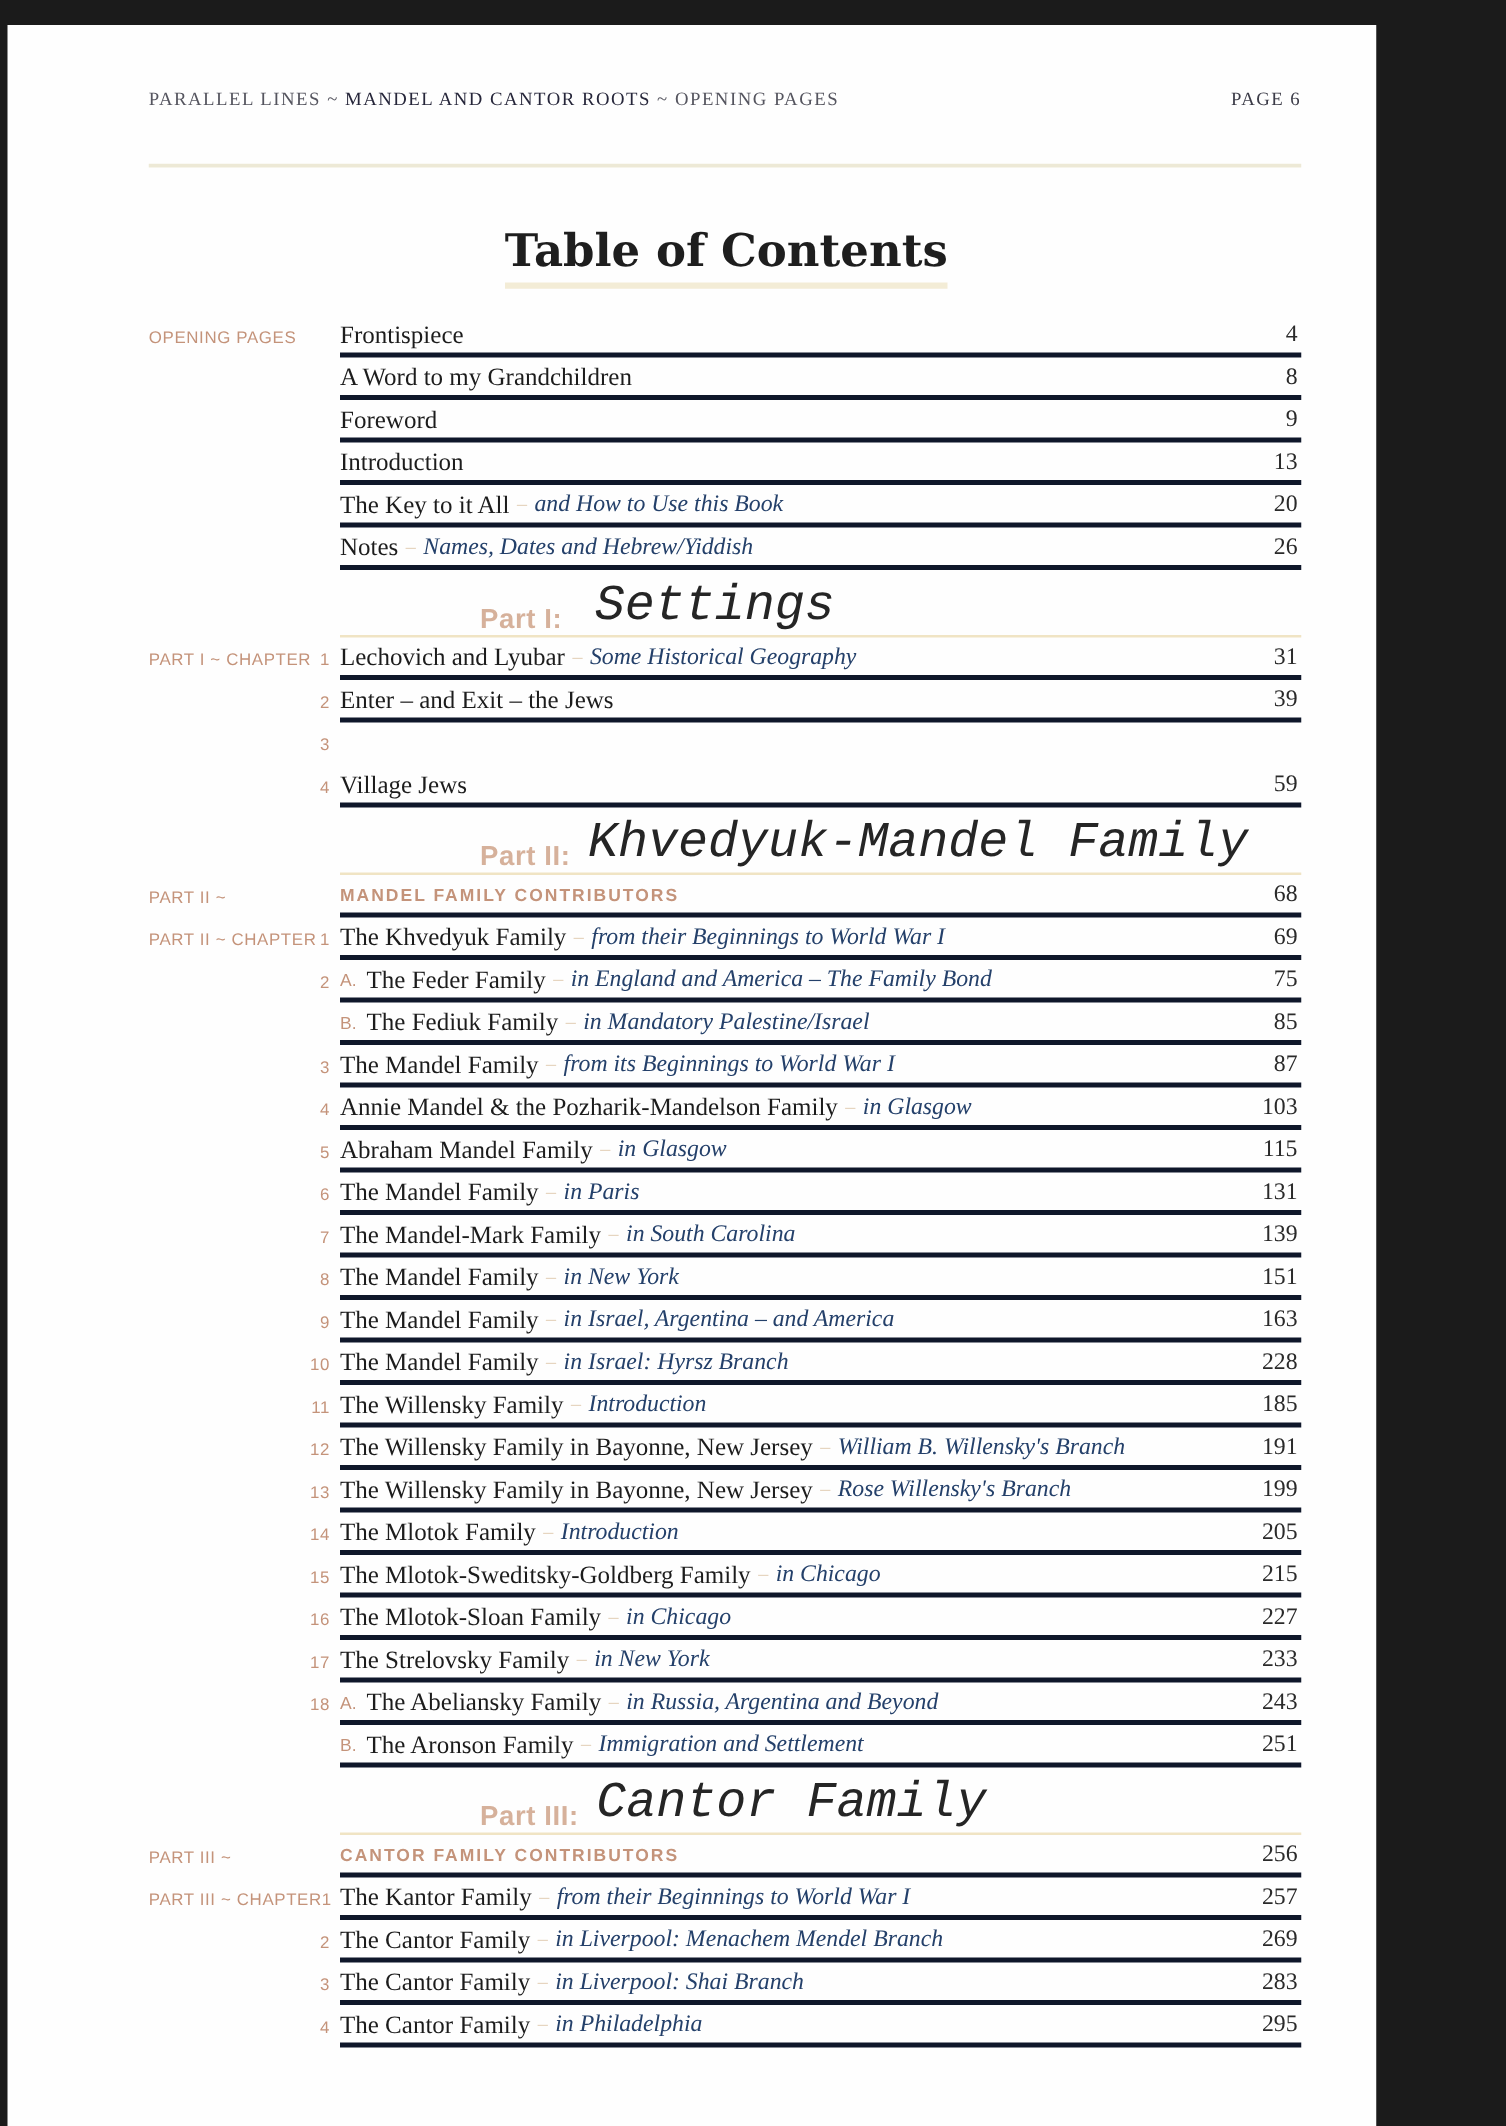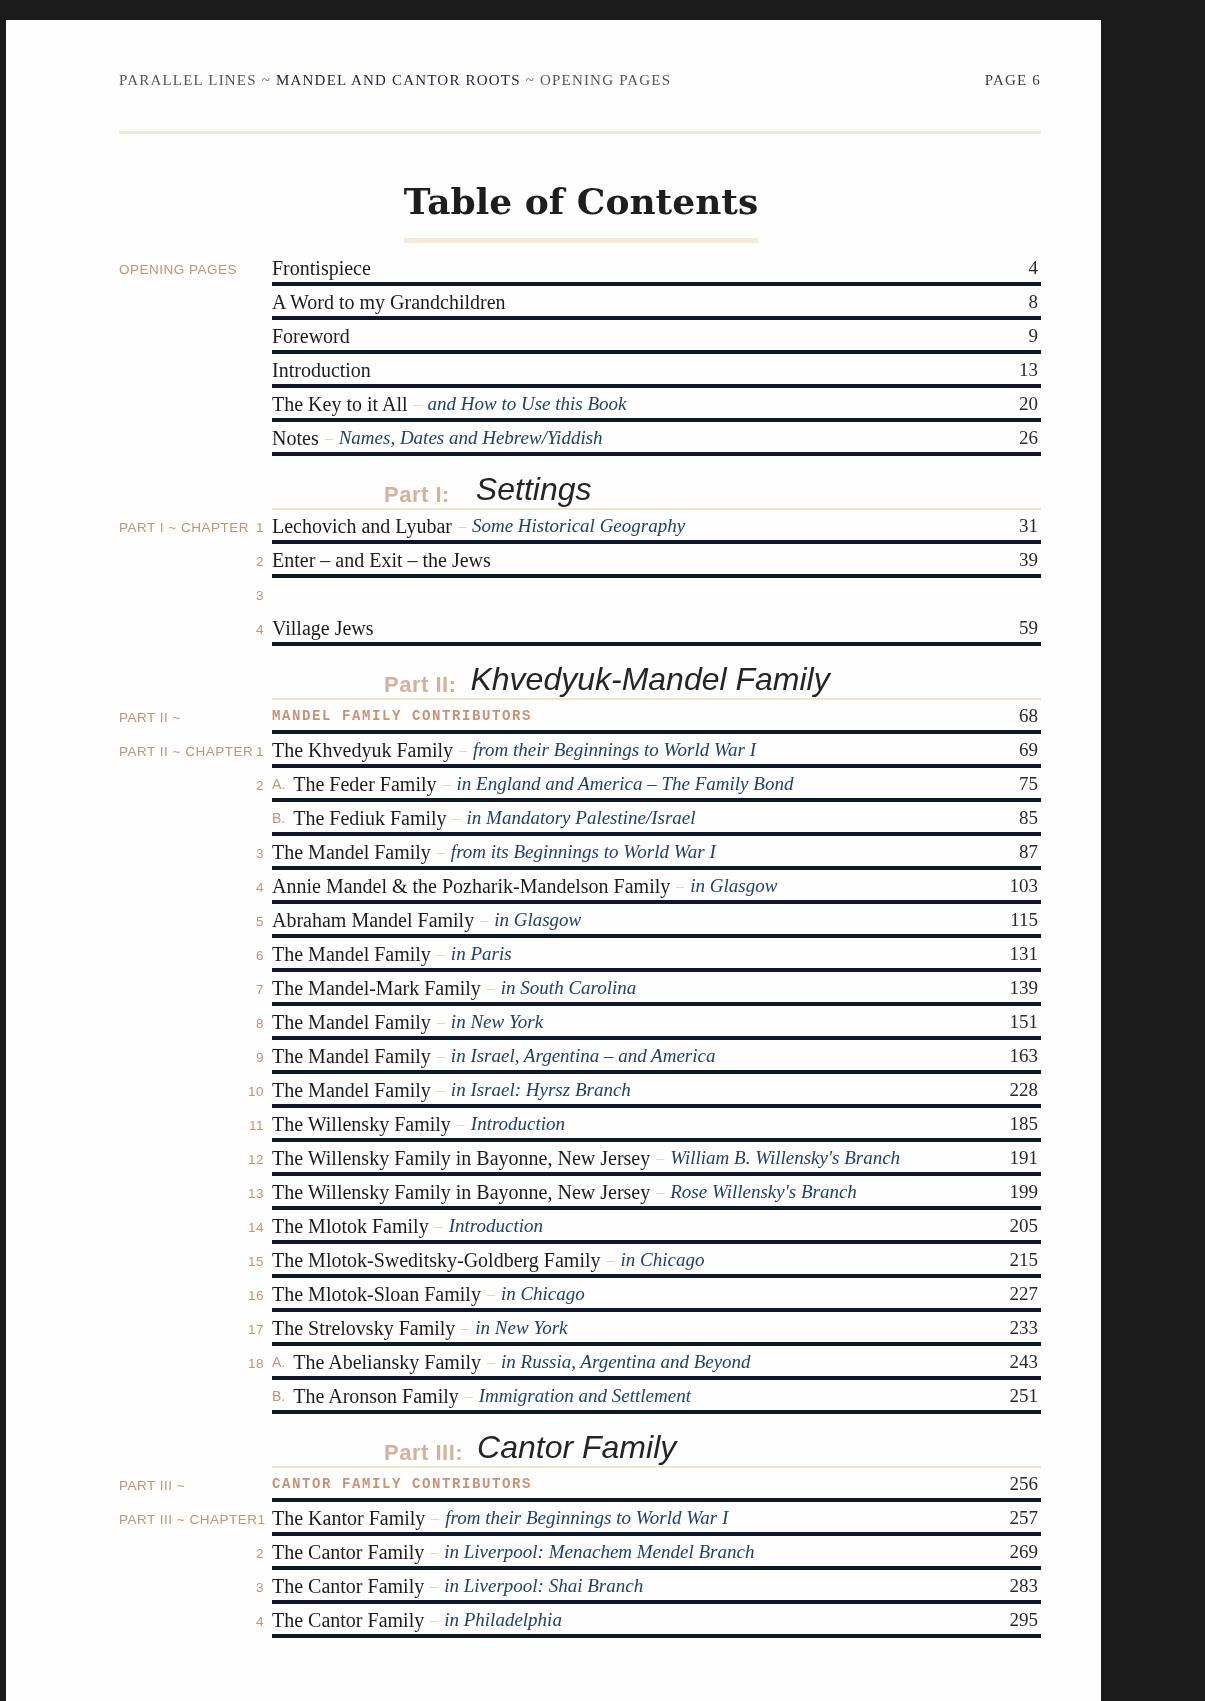--- a/index.html
+++ b/index.html
@@ -53,7 +53,7 @@
     }
     .toc-title span {
       display: inline-block;
-      padding-bottom: 16px;
+      padding-bottom: 4px;
       border-bottom: 5px solid #f3ecd6;
     }
 

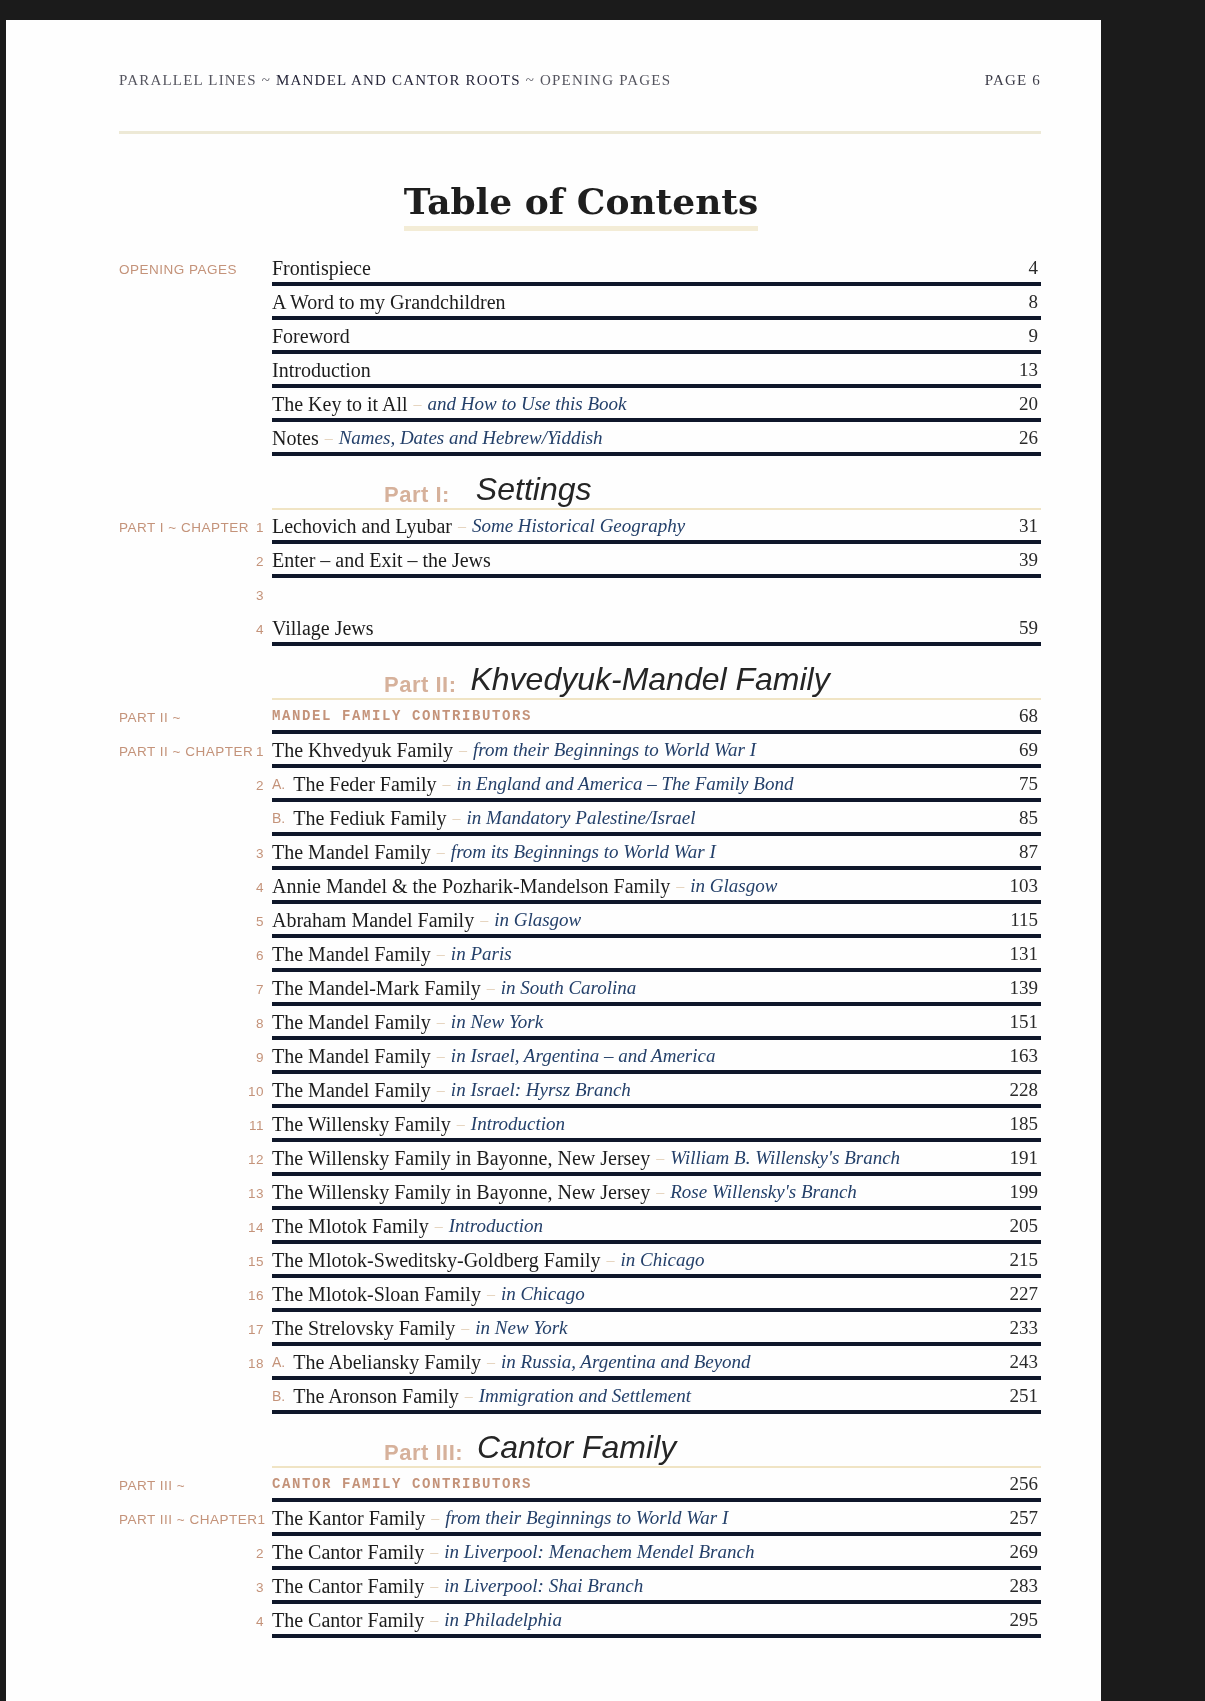--- a/index.html
+++ b/index.html
@@ -158,9 +158,9 @@
       margin-right: 14px;
     }
     .part-row .part-name {
-      font-family: Liberation Sans, sans-serif;
+      font-family: Liberation Mono, monospace;
       font-style: italic;
-      font-size: 32px;
+      font-size: 40px;
       color: #252525;
     }
     .part-row.first .part-label { margin-right: 26px; }

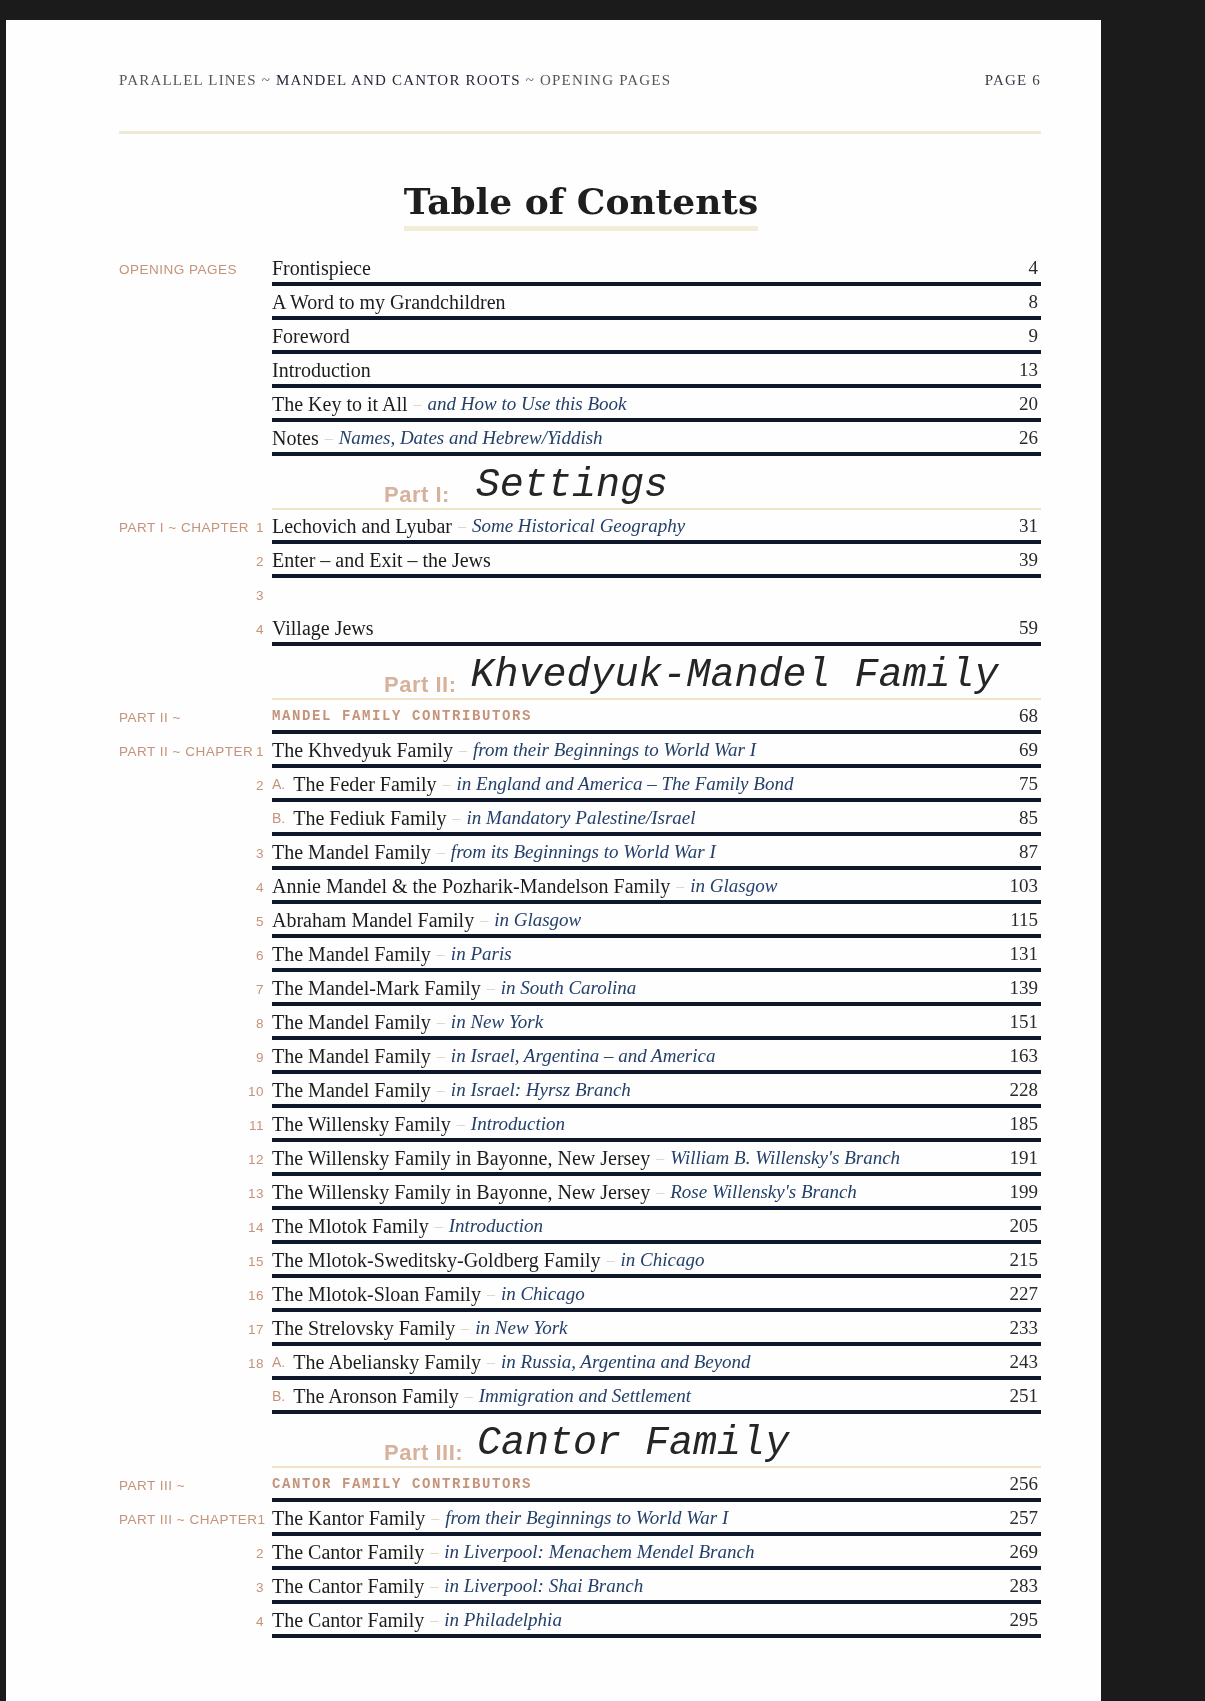--- a/index.html
+++ b/index.html
@@ -118,7 +118,7 @@
       color: #24406a;
     }
     .row .entry .contrib {
-      font-family: Liberation Mono, monospace;
+      font-family: Liberation Sans, sans-serif;
       font-weight: bold;
       font-size: 14px;
       letter-spacing: 1.6px;

